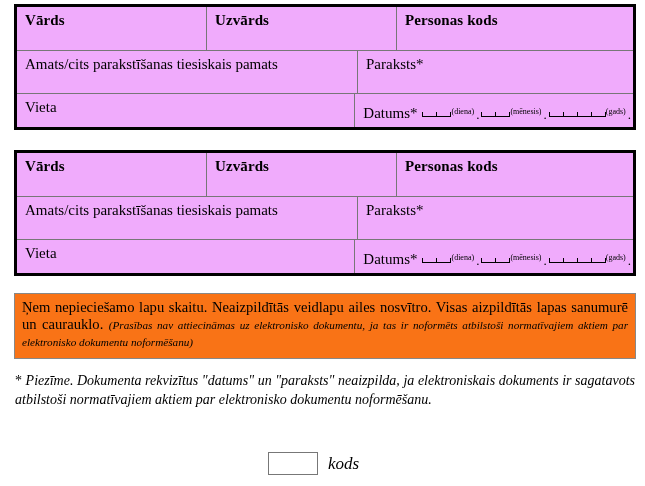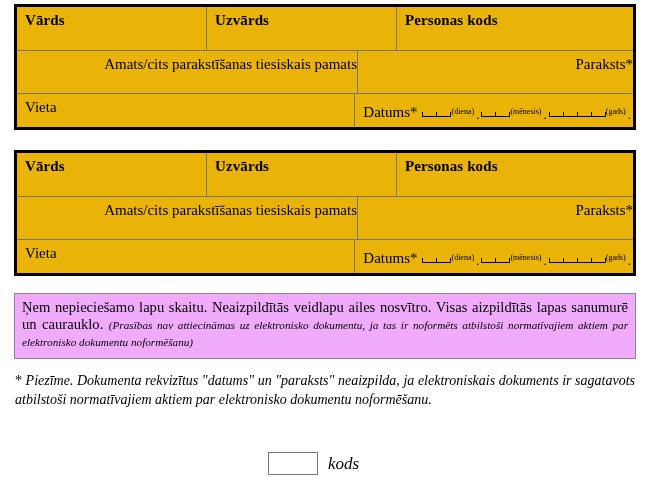--- a/index.html
+++ b/index.html
@@ -23,7 +23,7 @@
     width: 622px;
     box-sizing: border-box;
     border: 3px solid #000000;
-    background: #eab308;
+    background: #f0abfc;
   }
   .sig-table.first { top: 4px; }
   .sig-table.second { top: 150px; }

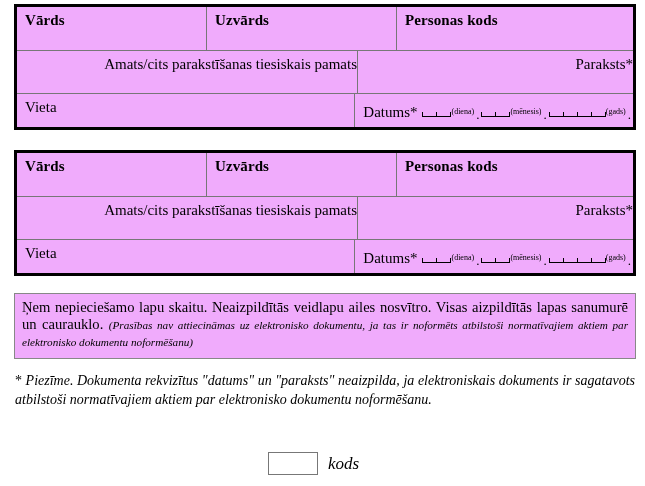--- a/index.html
+++ b/index.html
@@ -36,7 +36,6 @@
   .row.mid-row {
     height: 43px;
     border-top: 1px solid #777777;
-    text-align: right;
   }
   .row.bottom-row {
     height: 34px;

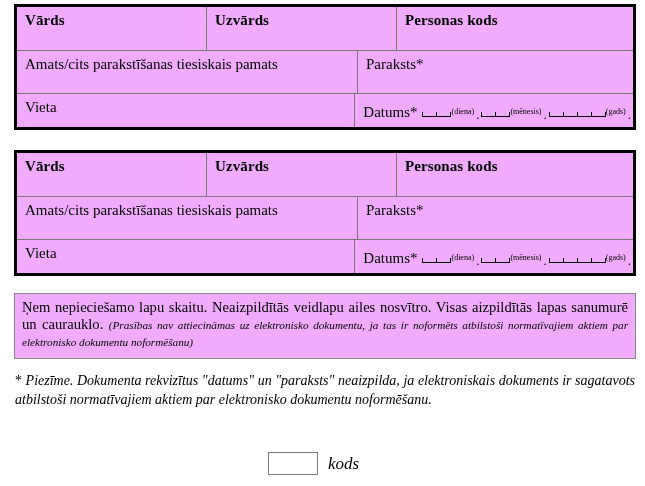--- a/index.html
+++ b/index.html
@@ -70,7 +70,7 @@
   
   .date-wrap {
     display: flex;
-    align-items: flex-start;
+    align-items: center;
     white-space: nowrap;
   }
   .date-word {

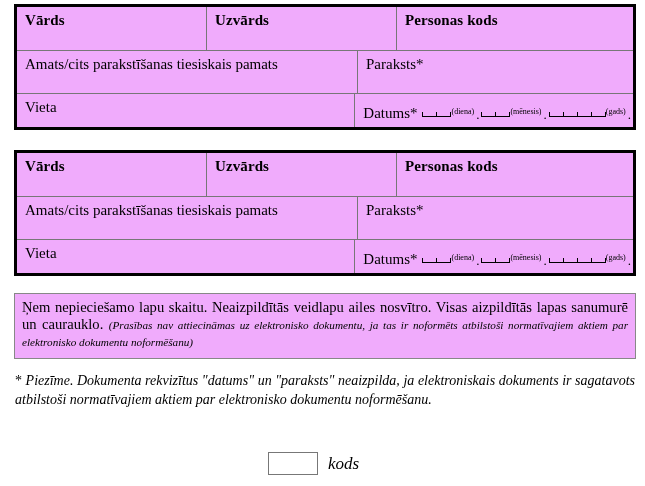--- a/index.html
+++ b/index.html
@@ -128,7 +128,7 @@
     height: 66px;
     box-sizing: border-box;
     border: 1px solid #888888;
-    background: #f0abfc;
+    background: #f97316;
     padding: 5px 7px 0 7px;
   }
   .note-main {

